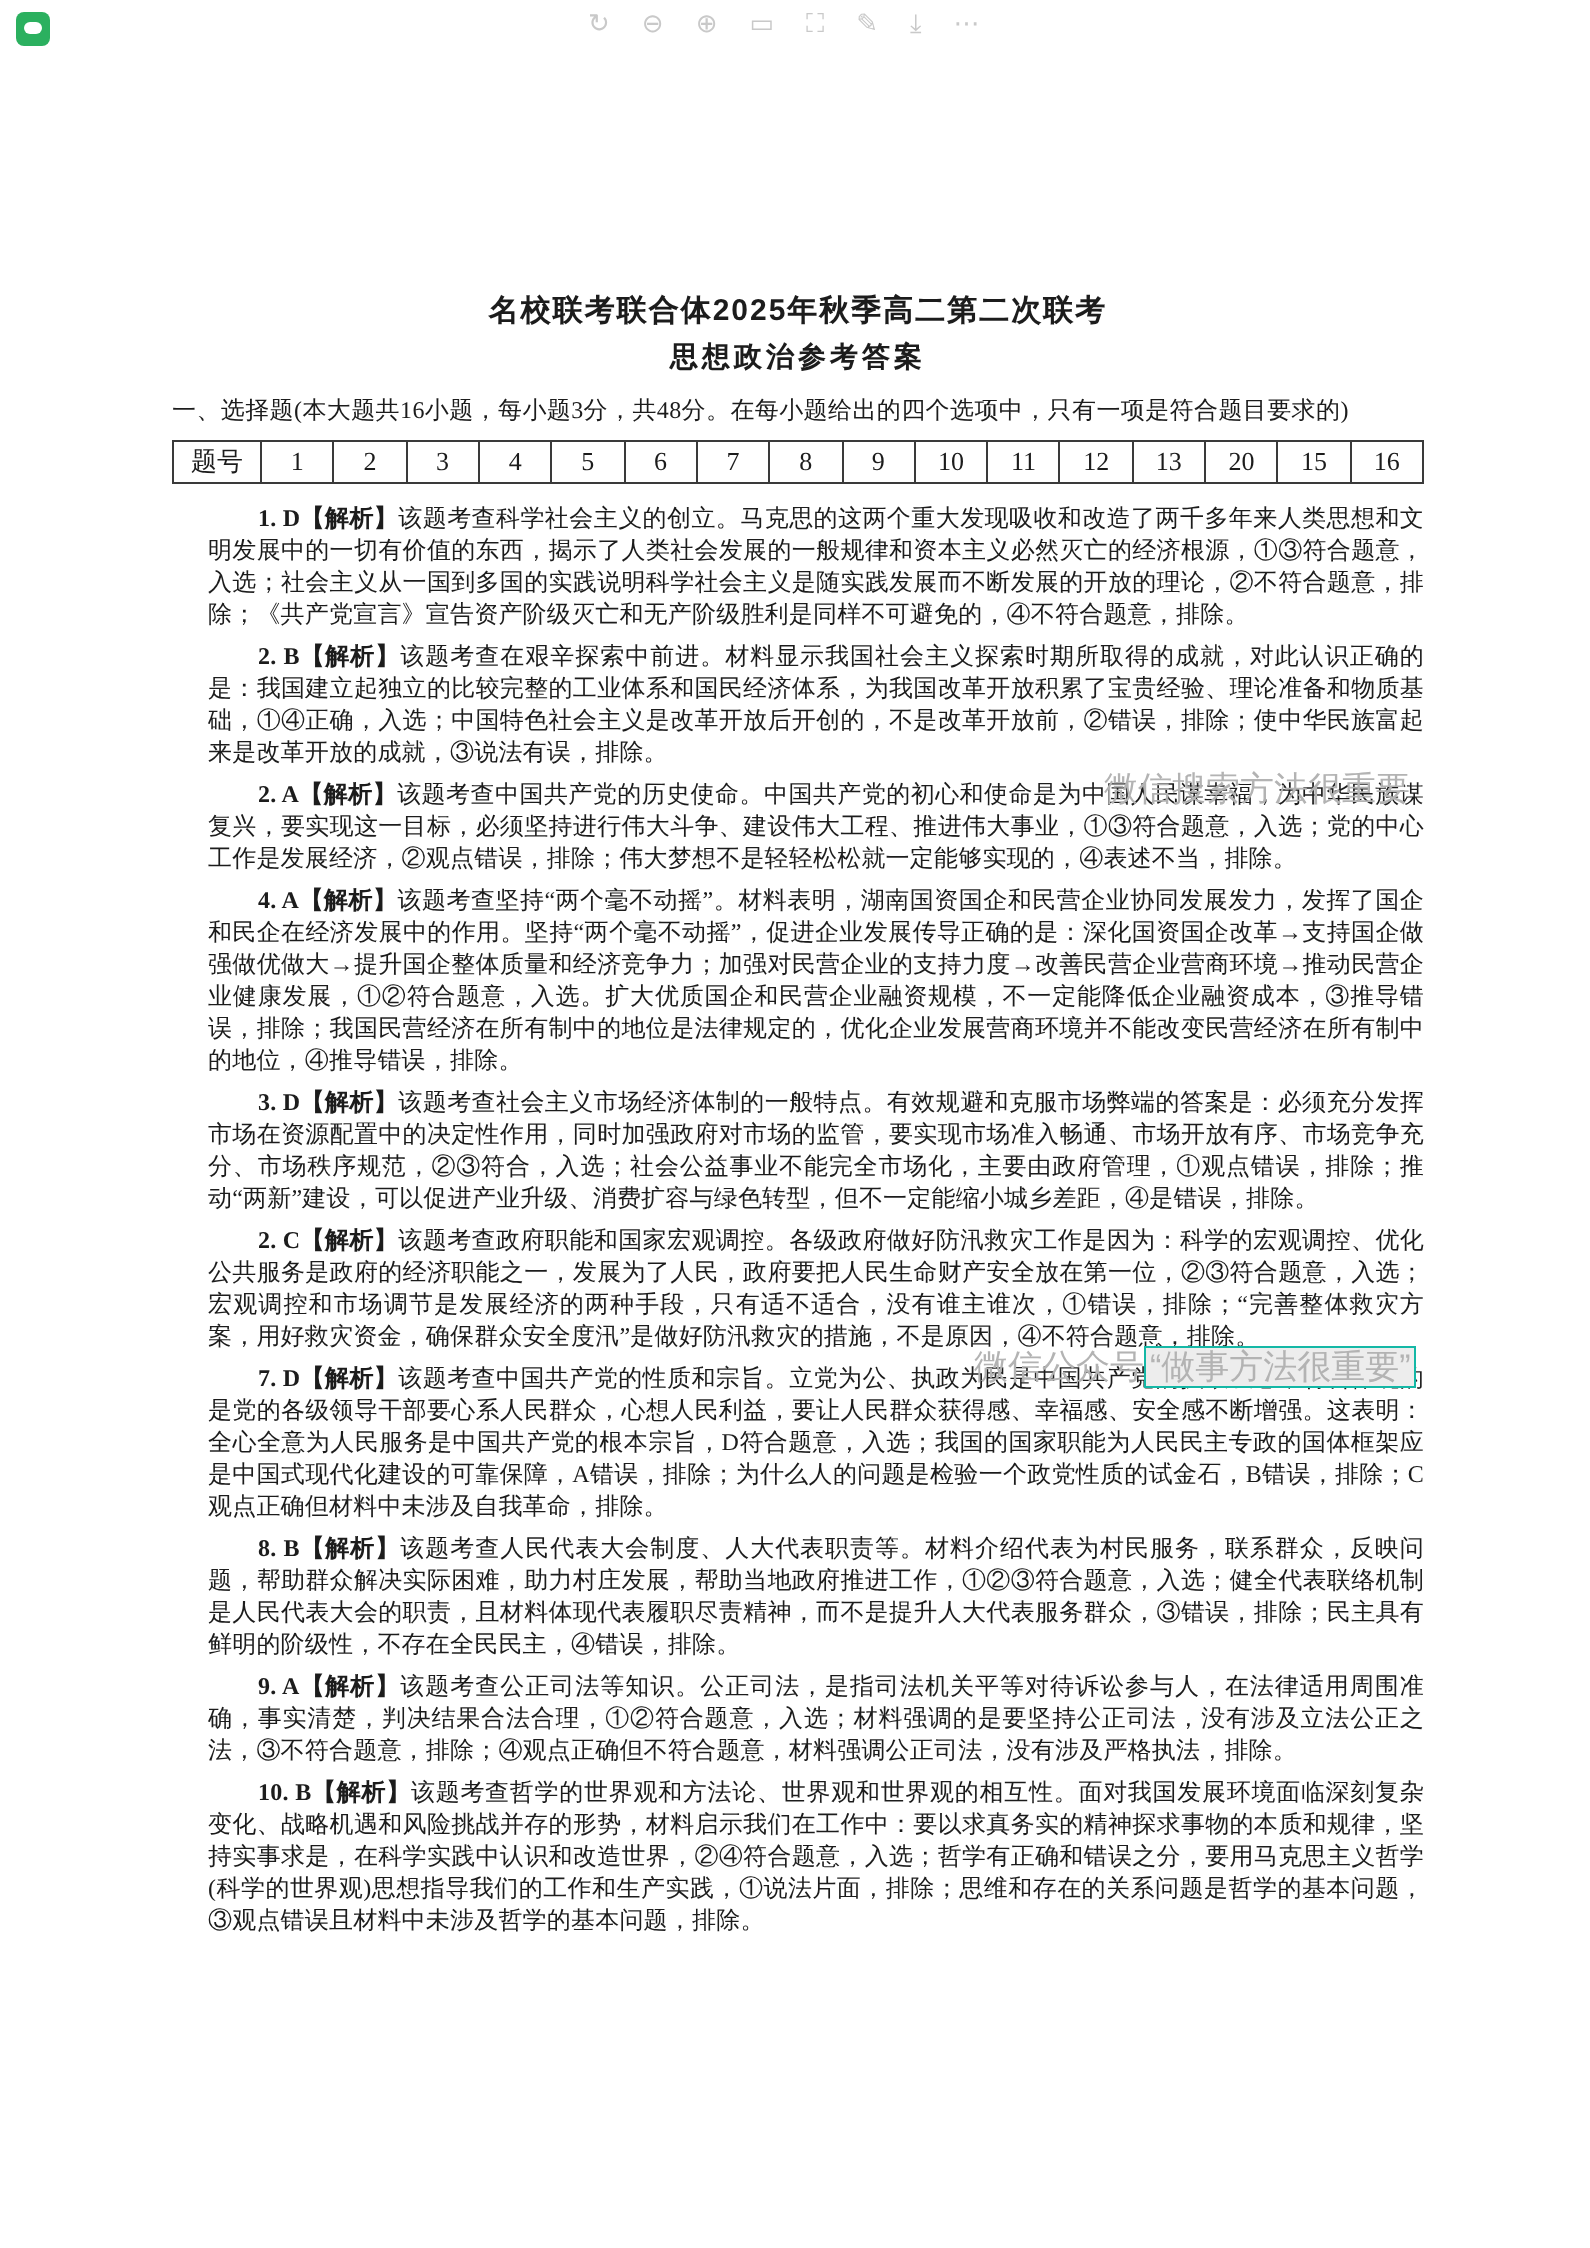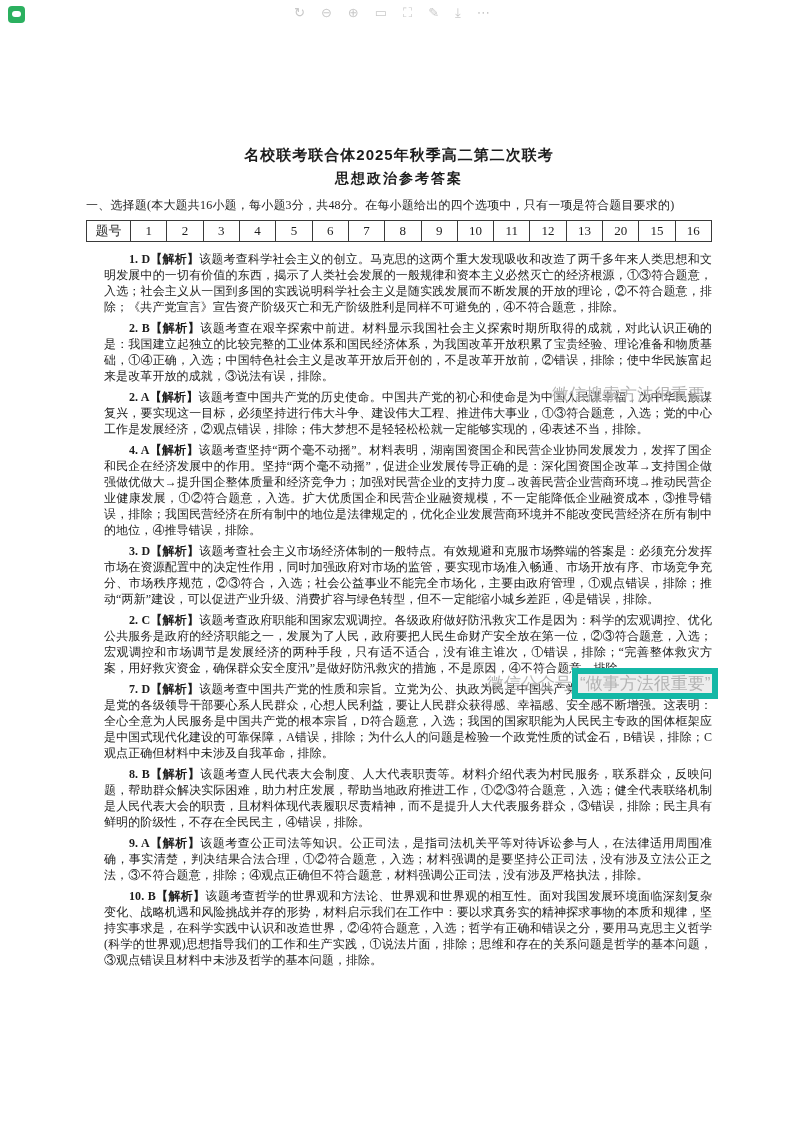--- a/index.html
+++ b/index.html
@@ -63,7 +63,7 @@
   }
   .wm1 { left:552px; top:383px; }
   .wm2 { left:487px; top:672px; }
-  .wm-box { border:6px solid #14b8a6; background:#ededed; padding:0 2px; }
+  .wm-box { border:1px solid #14b8a6; background:#ededed; padding:0 2px; }
 </style>
 </head>
 <body>

